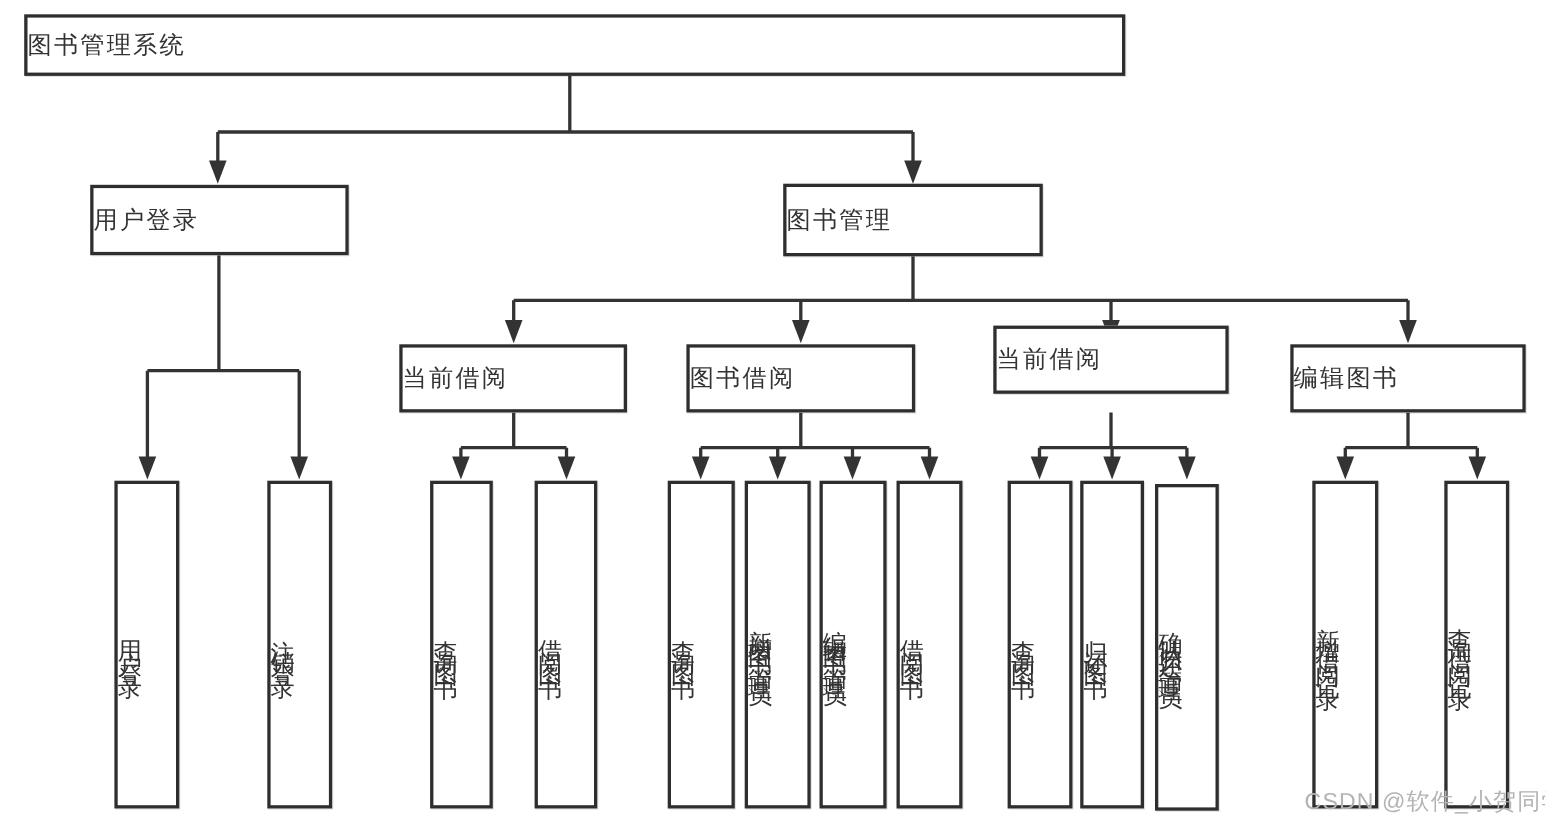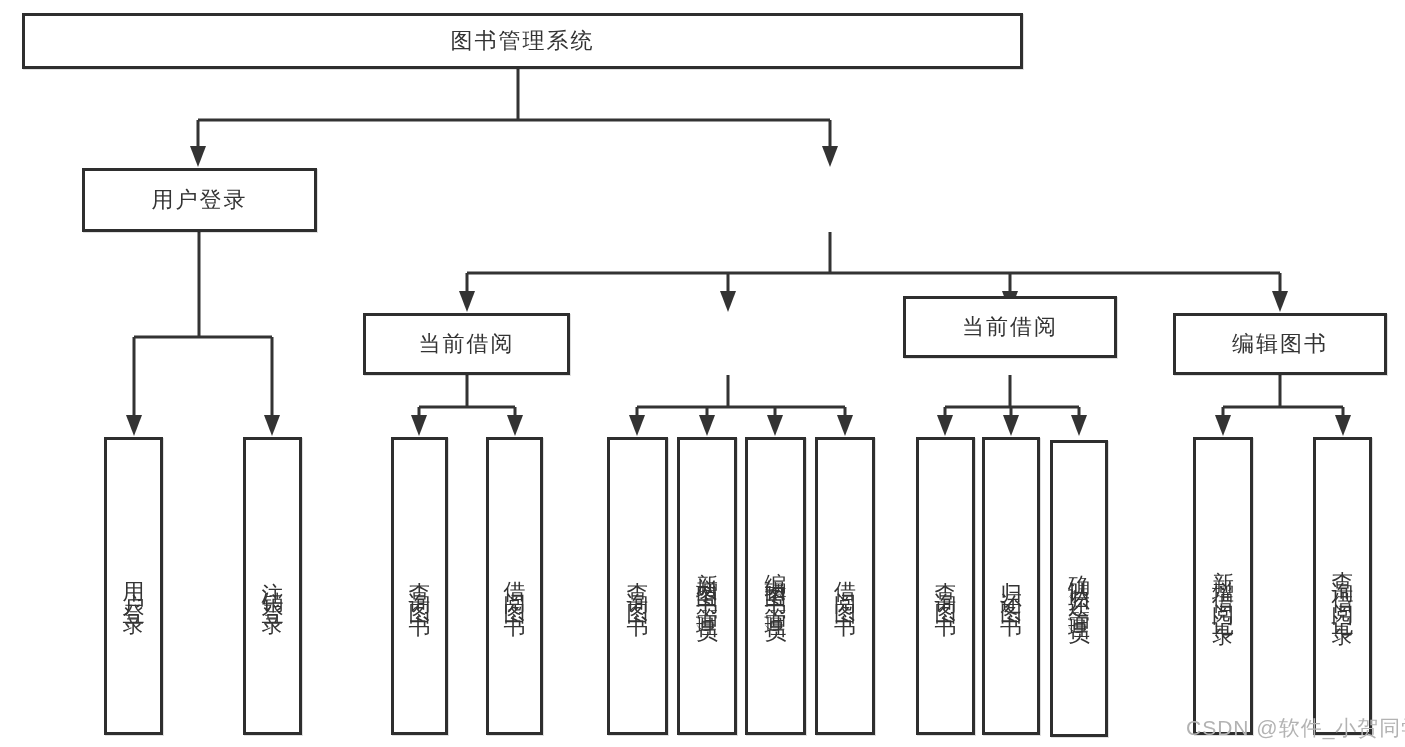--- a/index.html
+++ b/index.html
@@ -32,7 +32,7 @@
     background: var(--background);
     display: flex;
     align-items: center;
-    justify-content: center;
+    justify-content: flex-start;
     color: var(--text);
     box-shadow: 1px 1px 0 rgba(0,0,0,0.12);
   }

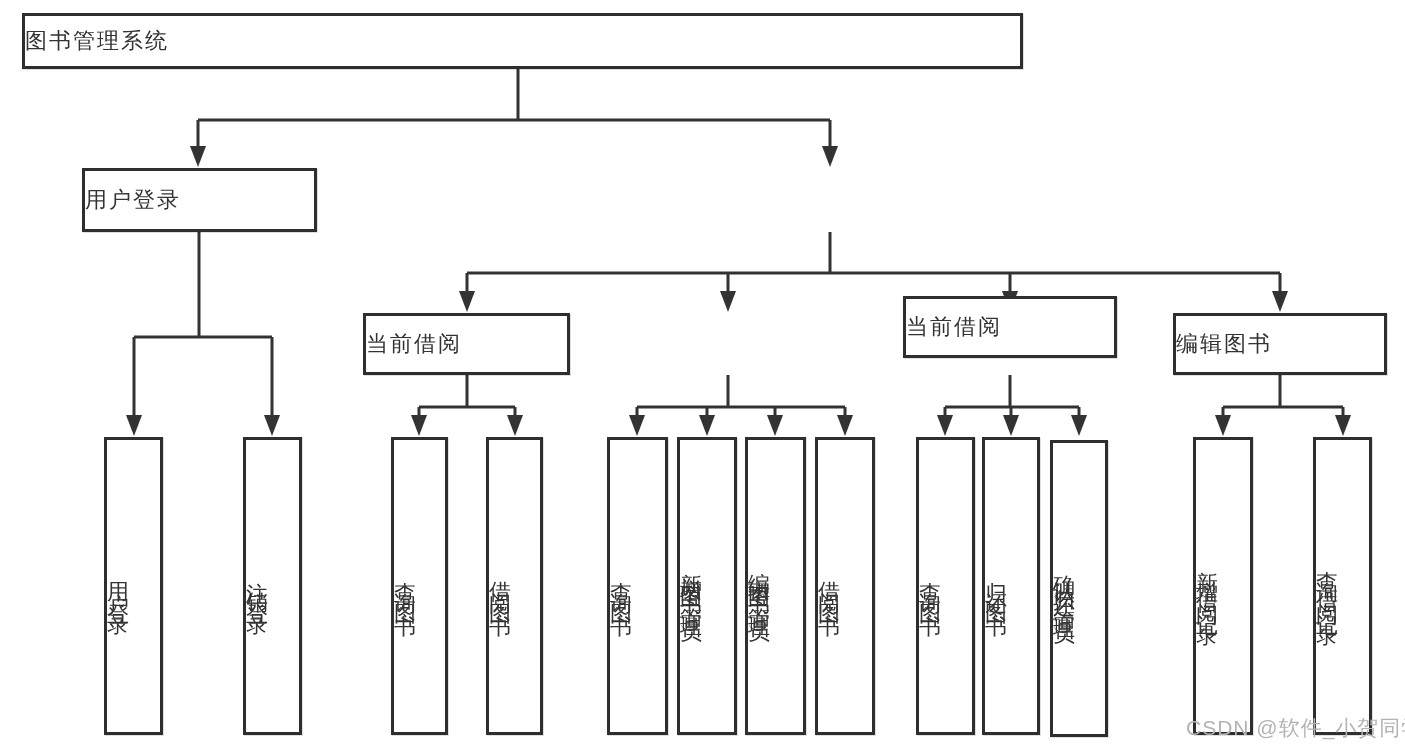--- a/index.html
+++ b/index.html
@@ -110,6 +110,9 @@
   <div class="box hbox" style="left:82px;top:168px;width:235px;height:64px">
     <span>用户登录</span>
   </div>
+  <div class="box hbox" style="left:712px;top:167px;width:236px;height:66px">
+    <span>图书管理</span>
+  </div>
 
   <div class="box hbox" style="left:363px;top:313px;width:207px;height:62px">
     <span>当前借阅</span>

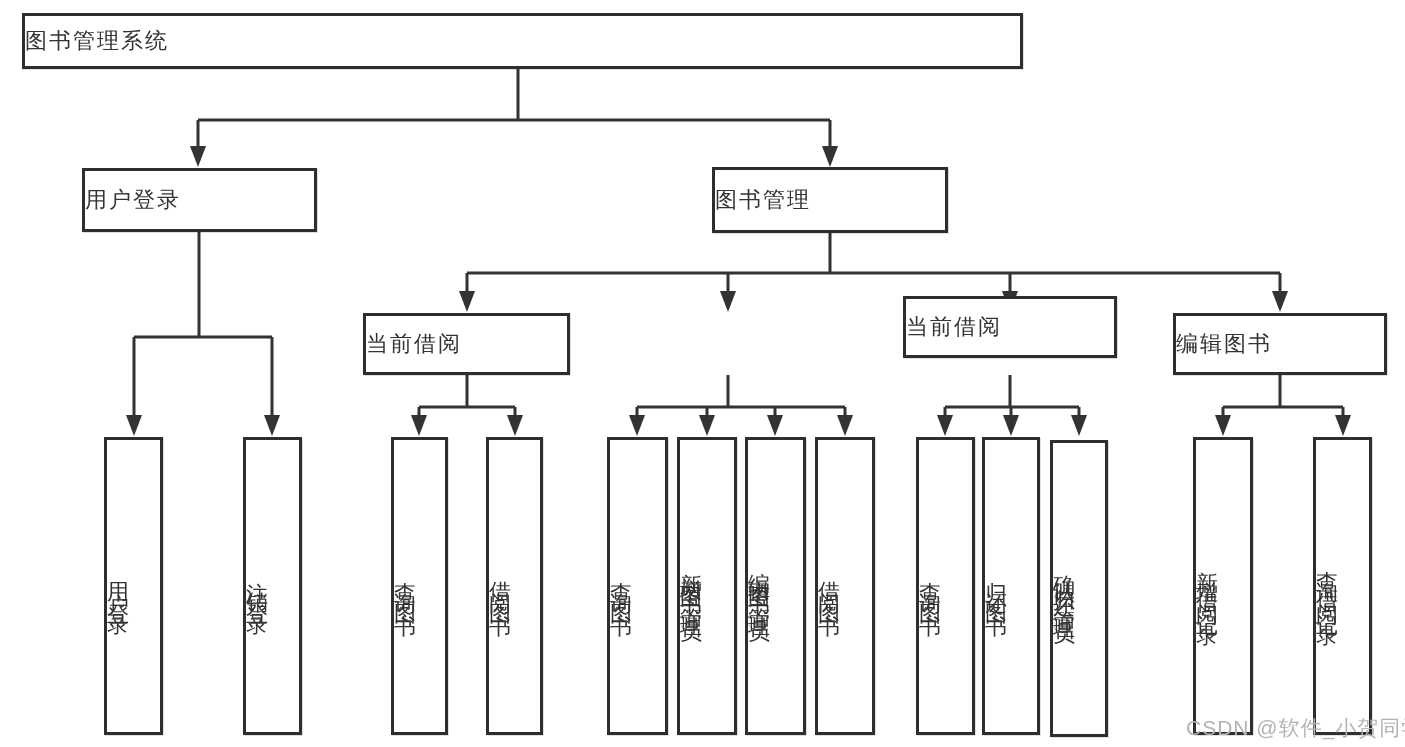--- a/index.html
+++ b/index.html
@@ -117,6 +117,9 @@
   <div class="box hbox" style="left:363px;top:313px;width:207px;height:62px">
     <span>当前借阅</span>
   </div>
+  <div class="box hbox" style="left:624px;top:313px;width:208px;height:62px">
+    <span>图书借阅</span>
+  </div>
   <div class="box hbox" style="left:903px;top:296px;width:214px;height:62px">
     <span>当前借阅</span>
   </div>

